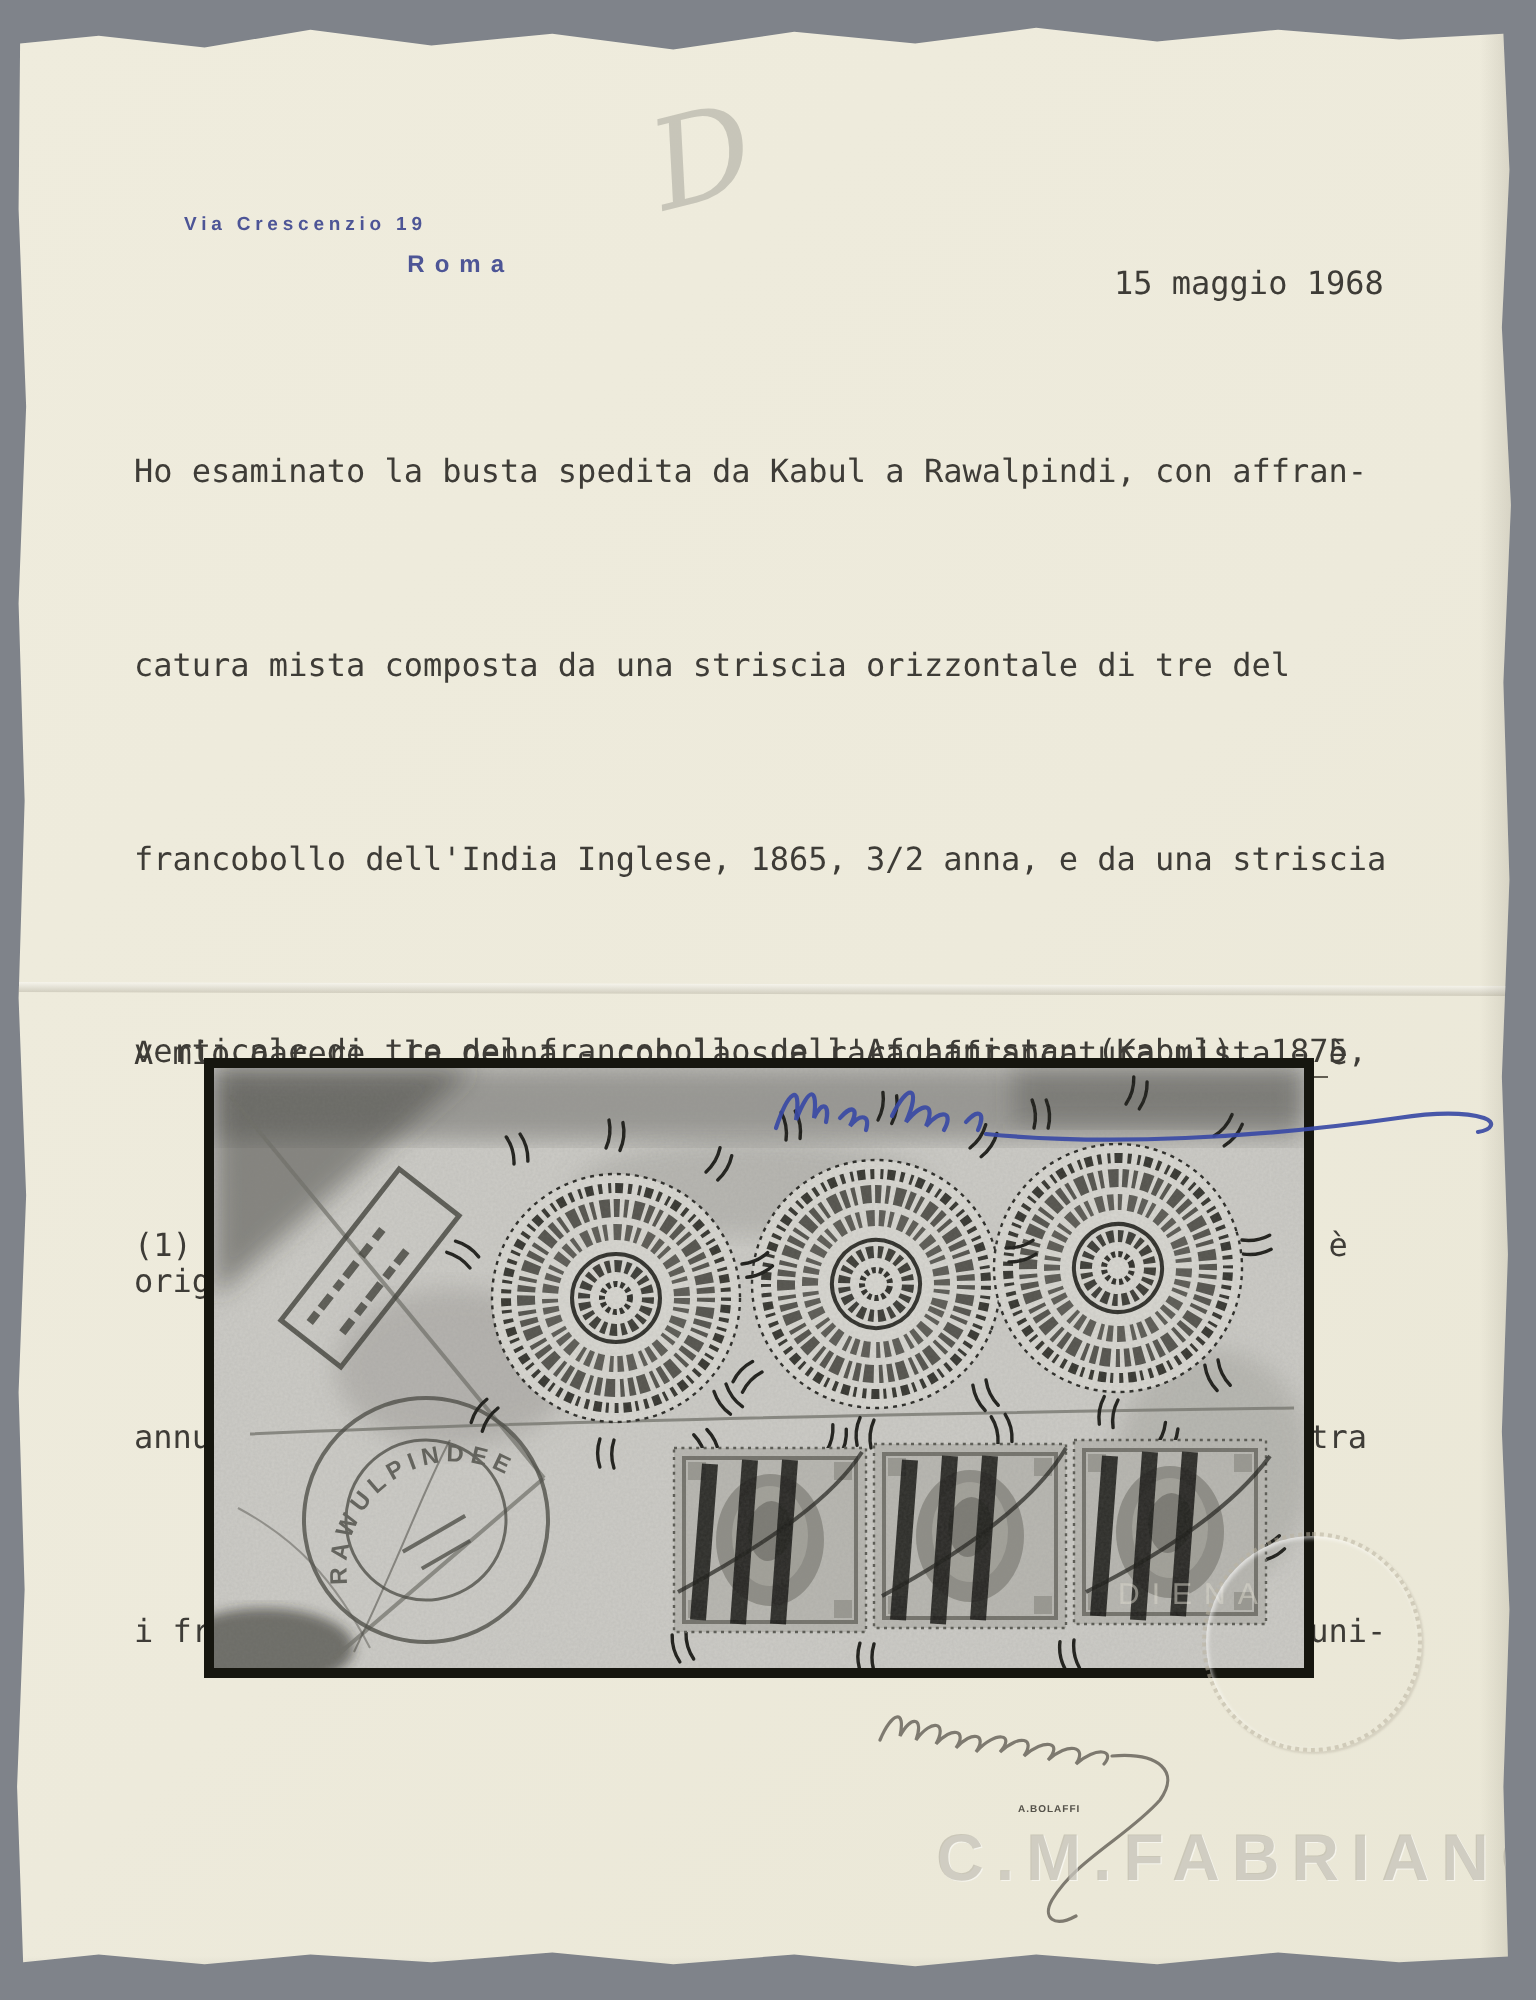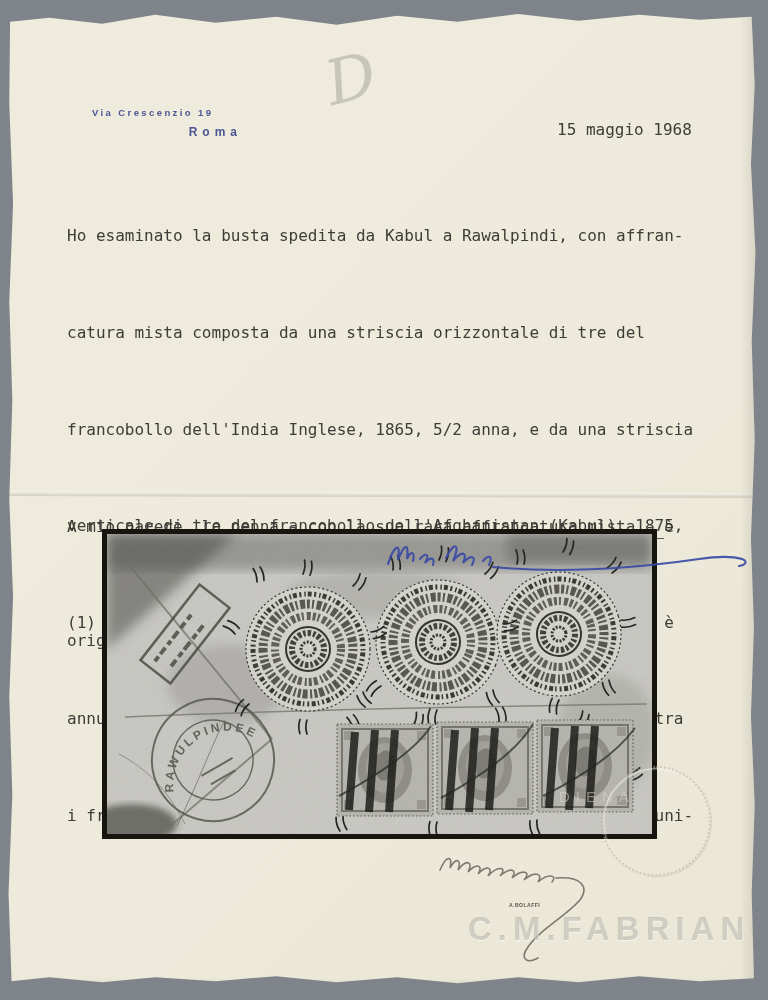--- a/index.html
+++ b/index.html
@@ -41,7 +41,7 @@
     font-size:9.5px;letter-spacing:2.4px;color:#4d5596;font-weight:600;
   }
   .lh-city{
-    position:absolute;left:80px;top:119px;width:158px;text-align:right;
+    position:absolute;left:95px;top:119px;width:158px;text-align:right;
     font-size:12px;letter-spacing:5px;color:#4d5596;font-weight:700;
   }
   .tw{font-family:"DejaVu Sans Mono","Liberation Mono",monospace;color:#3e3c37;}

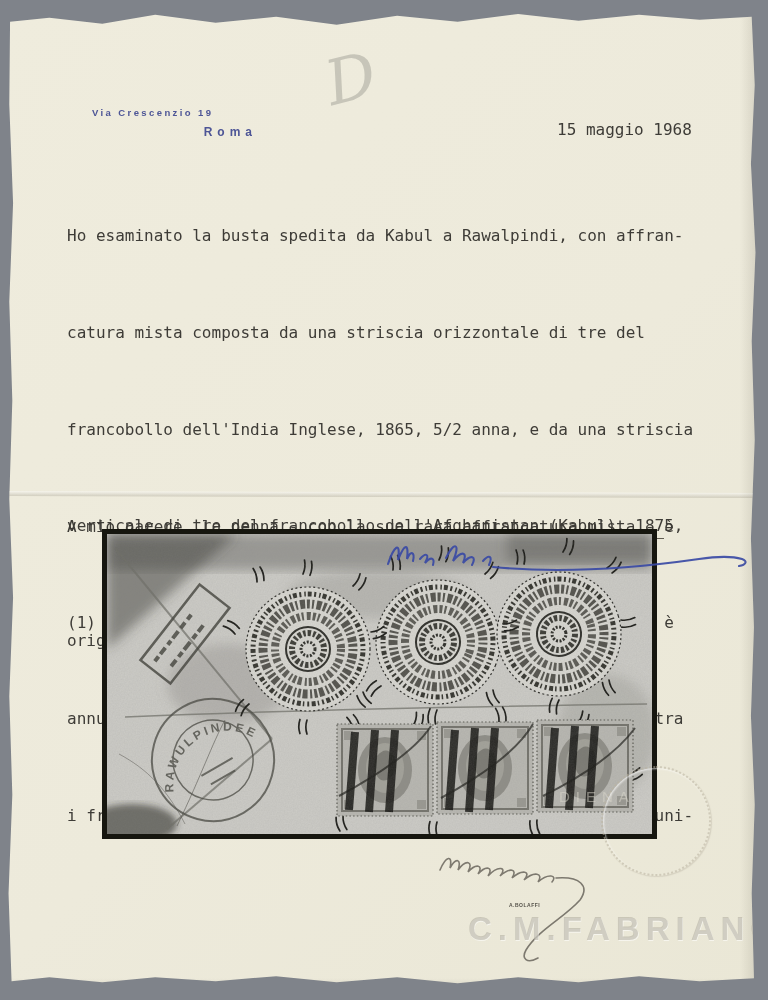--- a/index.html
+++ b/index.html
@@ -45,7 +45,7 @@
     font-size:12px;letter-spacing:5px;color:#4d5596;font-weight:700;
   }
   .tw{font-family:"DejaVu Sans Mono","Liberation Mono",monospace;color:#3e3c37;}
-  .date-line{position:absolute;left:553px;top:114px;font-size:16px;}
+  .date-line{position:absolute;left:553px;top:126px;font-size:16px;}
   .body-par1{position:absolute;left:63px;top:150px;width:660px;font-size:16px;line-height:32.2px;white-space:pre;}
   .body-par2{position:absolute;left:63px;top:426px;width:660px;font-size:16px;line-height:38px;white-space:pre;}
   .u{border-bottom:1.5px solid rgba(62,58,48,.8);padding-bottom:1.5px;}

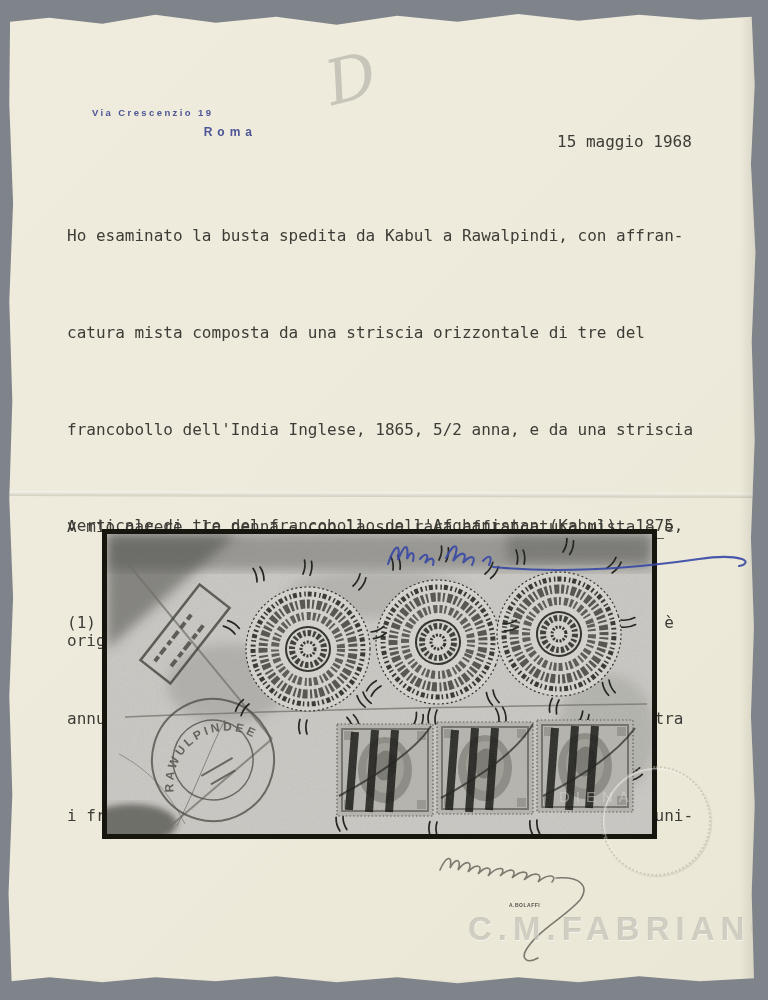--- a/index.html
+++ b/index.html
@@ -88,7 +88,7 @@
   <div class="tw body-par1">
     <div>Ho esaminato la busta spedita da Kabul a Rawalpindi, con affran-</div>
     <div>catura mista composta da una striscia orizzontale di tre del</div>
-    <div>francobollo dell'India Inglese, 1865, 5/2 anna, e da una striscia</div>
+    <div>francobollo dell'India Inglese, 1865, 3/2 anna, e da una striscia</div>
     <div>verticale di tre del francobollo dell'Afghanistan (Kabul), 1875,</div>
     <div>(1) Abasi, grigio (Cat.Stanley Gibbons, n.39/A). Quest'ultima è</div>
     <div>annullata mediante coppie di brevi tratti di penna a cavallo tra</div>

